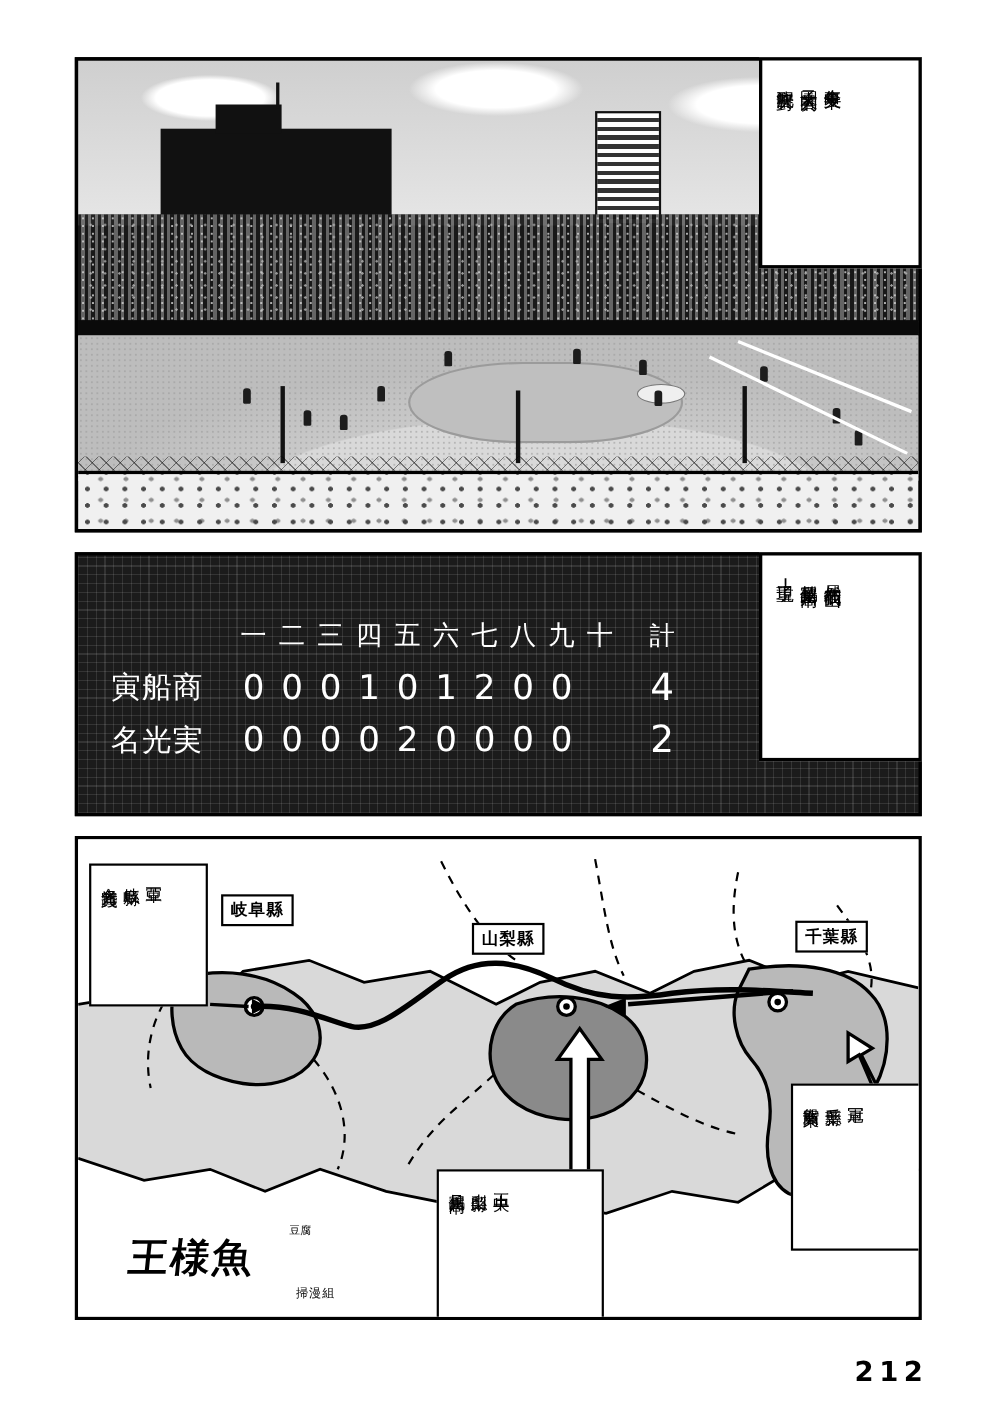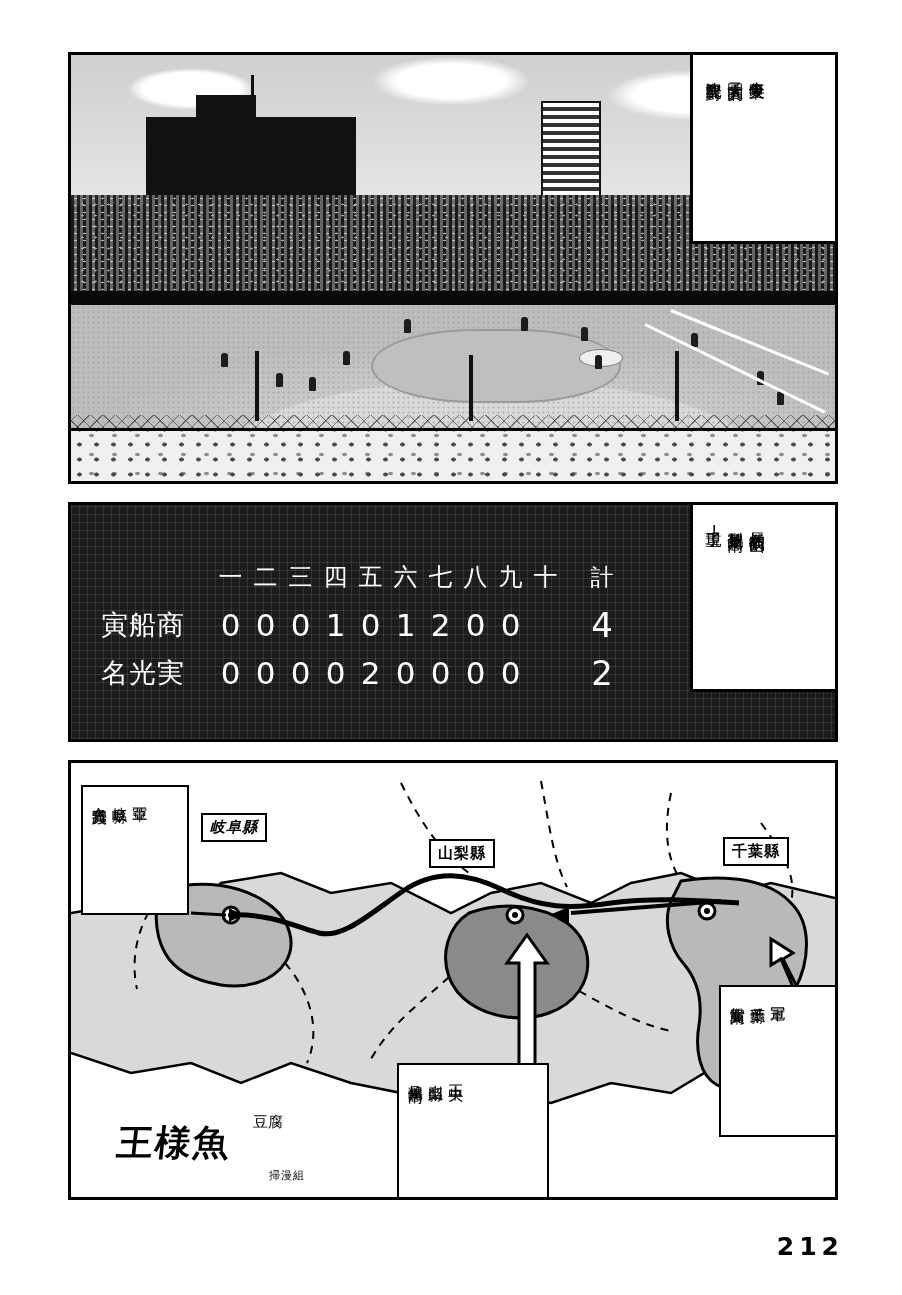--- a/index.html
+++ b/index.html
@@ -482,7 +482,7 @@
       <polygon points="730,232 712,196 722,190 700,176 700,202 710,196 728,238" fill="#fff" stroke="#000" stroke-width="3"></polygon>
     </svg>
 
-    <div class="map-label" style="left:130px; top:50px;font-style:italic;">岐阜縣</div>
+    <div class="map-label" style="left:130px; top:50px;">岐阜縣</div>
     <div class="map-label" style="left:358px; top:76px;">山梨縣</div>
     <div class="map-label" style="left:652px; top:74px;">千葉縣</div>
 

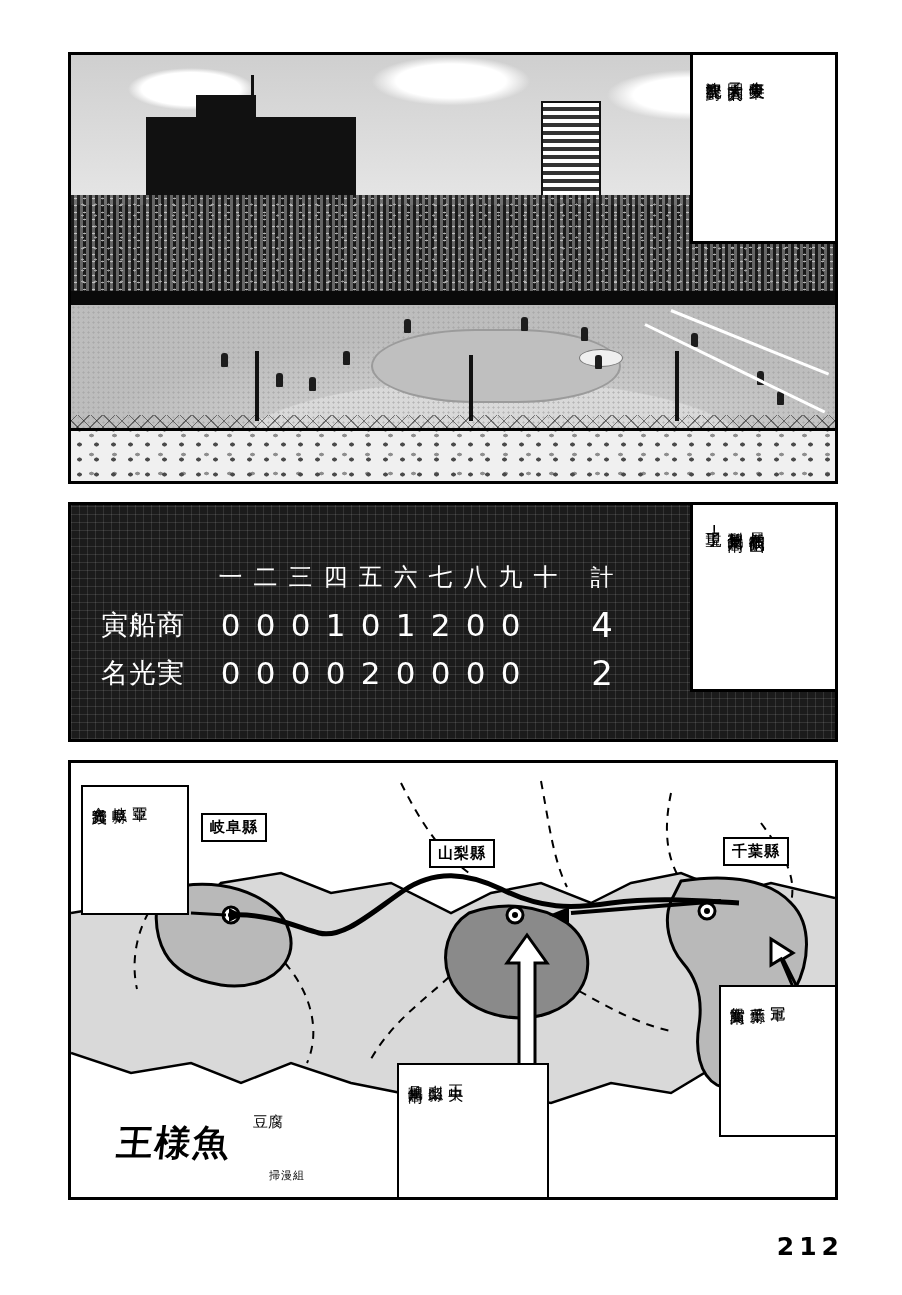--- a/index.html
+++ b/index.html
@@ -287,7 +287,7 @@
   .logo-badge {
     position: absolute;
     right: 34px; top: -4px;
-    font-size: 15px;
+    font-size: 10px;
     line-height: 1.05;
     text-align: center;
     font-family: "DejaVu Serif", serif;

